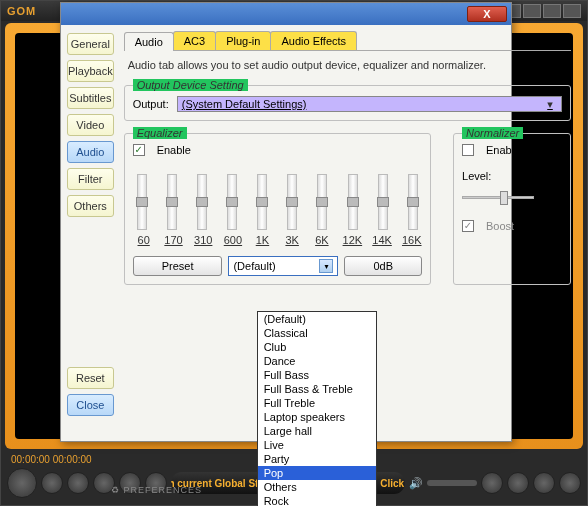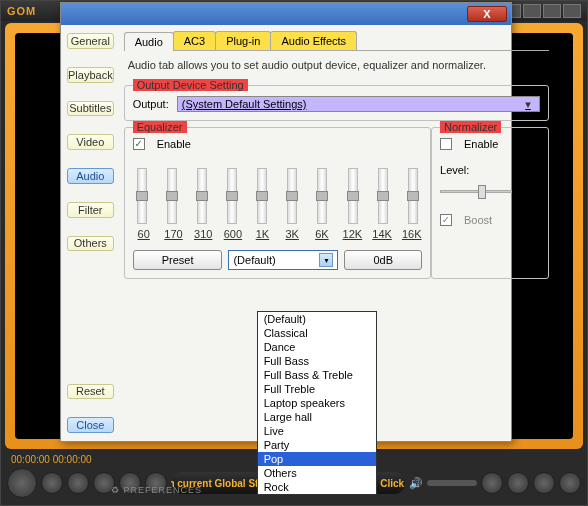--- a/index.html
+++ b/index.html
@@ -26,7 +26,7 @@
   .dlg-title .sp { flex: 1; }
   .closex { width: 40px; height: 16px; background: linear-gradient(#e06050,#b03020); border: 1px solid #802010; color: #fff; display: flex; align-items: center; justify-content: center; font-weight: bold; border-radius: 2px; }
   .dlg-body { display: flex; height: calc(100% - 22px); }
-  .sidebar { width: 78px; padding: 8px 6px; display: flex; flex-direction: column; gap: 18px; }
+  .sidebar { width: 78px; padding: 8px 6px; display: flex; flex-direction: column; gap: 5px; }
   .sbtn { height: 22px; background: linear-gradient(#fefeec,#f5f5d0); border: 1px solid #c8c890; border-radius: 3px; display: flex; align-items: center; justify-content: center; color: #333; cursor: pointer; }
   .sbtn.active { background: linear-gradient(#d8ecff,#b8d8f8); border-color: #6898d0; color: #205090; }
   .side-gap { height: 140px; }

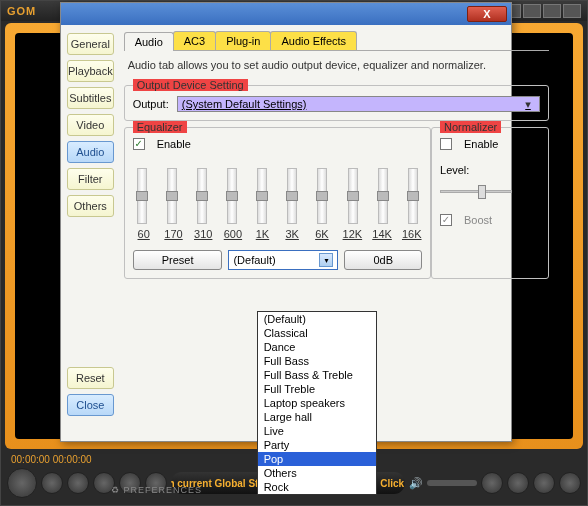--- a/index.html
+++ b/index.html
@@ -36,7 +36,7 @@
   .tab.active { background: #f4f4f0; position: relative; top: 1px; }
   .desc { padding: 8px 4px; color: #333; }
   .group { border: 1px solid #c0c0c0; border-radius: 3px; padding: 10px 8px 8px; margin-top: 6px; position: relative; }
-  .group-title { position: absolute; top: -7px; left: 8px; background: #ef4444; padding: 0 4px; color: #333; }
+  .group-title { position: absolute; top: -7px; left: 8px; background: #22c55e; padding: 0 4px; color: #333; font-style: italic; }
   .row { display: flex; align-items: center; gap: 8px; }
   .select { flex: 1; height: 16px; border: 1px solid #888; background: #c4b5fd; padding: 0 4px; display: flex; align-items: center; justify-content: space-between; cursor: pointer; text-decoration: underline; }
   .select .arrow { width: 14px; text-align: center; color: #333; }

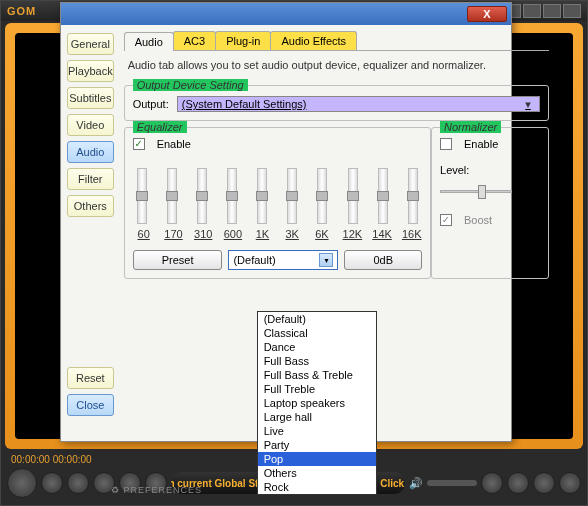--- a/index.html
+++ b/index.html
@@ -40,7 +40,7 @@
   .row { display: flex; align-items: center; gap: 8px; }
   .select { flex: 1; height: 16px; border: 1px solid #888; background: #c4b5fd; padding: 0 4px; display: flex; align-items: center; justify-content: space-between; cursor: pointer; text-decoration: underline; }
   .select .arrow { width: 14px; text-align: center; color: #333; }
-  .eq-norm { display: flex; gap: 0; margin-top: 0; }
+  .eq-norm { display: flex; gap: 22px; margin-top: 6px; }
   .eq-box { flex: 1; }
   .norm-box { width: 118px; }
   .chk { width: 12px; height: 12px; border: 1px solid #777; background: #fff; display: inline-flex; align-items: center; justify-content: center; margin-right: 4px; }

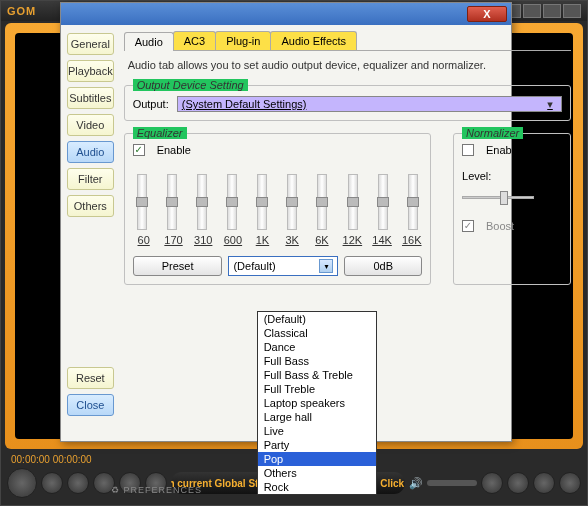--- a/index.html
+++ b/index.html
@@ -197,6 +197,7 @@
       <div class="dropdown" id="preset-dd">
           <div class="dd-item">(Default)</div>
           <div class="dd-item">Classical</div>
+          <div class="dd-item">Club</div>
           <div class="dd-item">Dance</div>
           <div class="dd-item">Full Bass</div>
           <div class="dd-item">Full Bass &amp; Treble</div>

